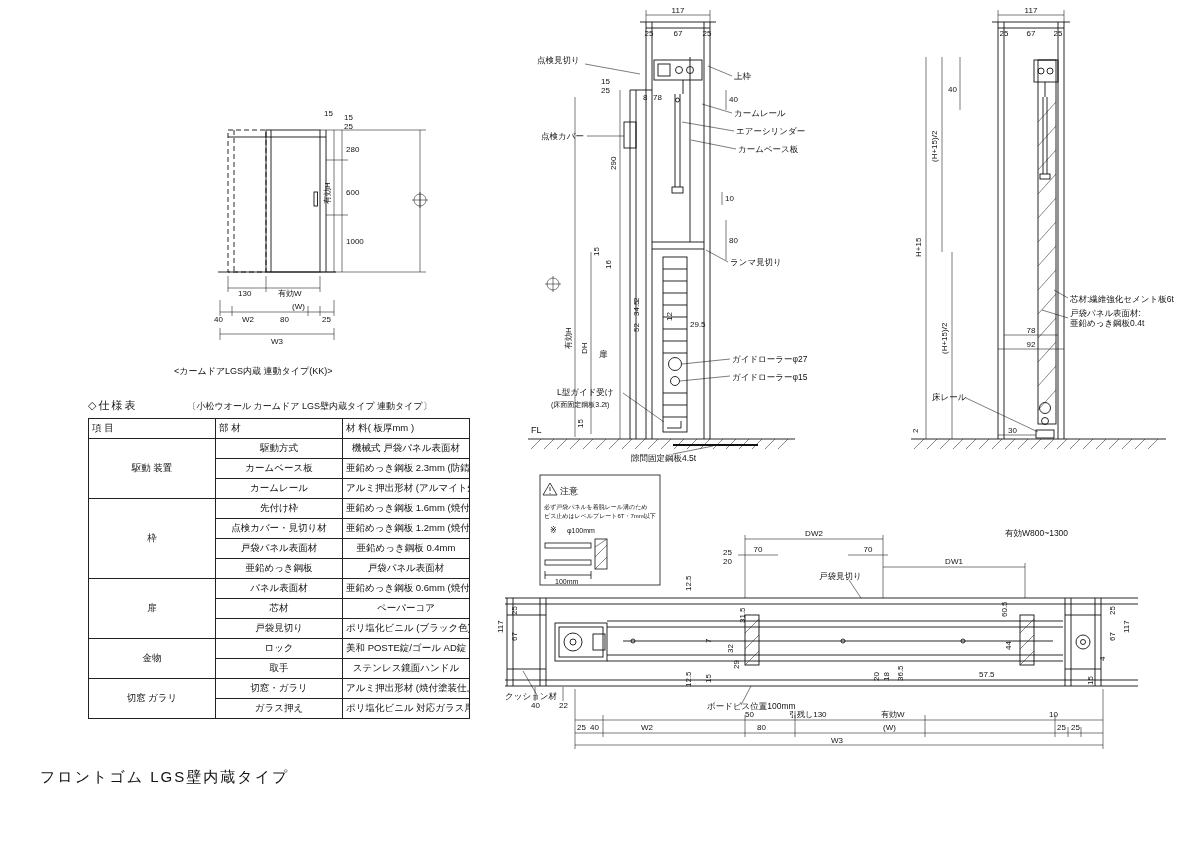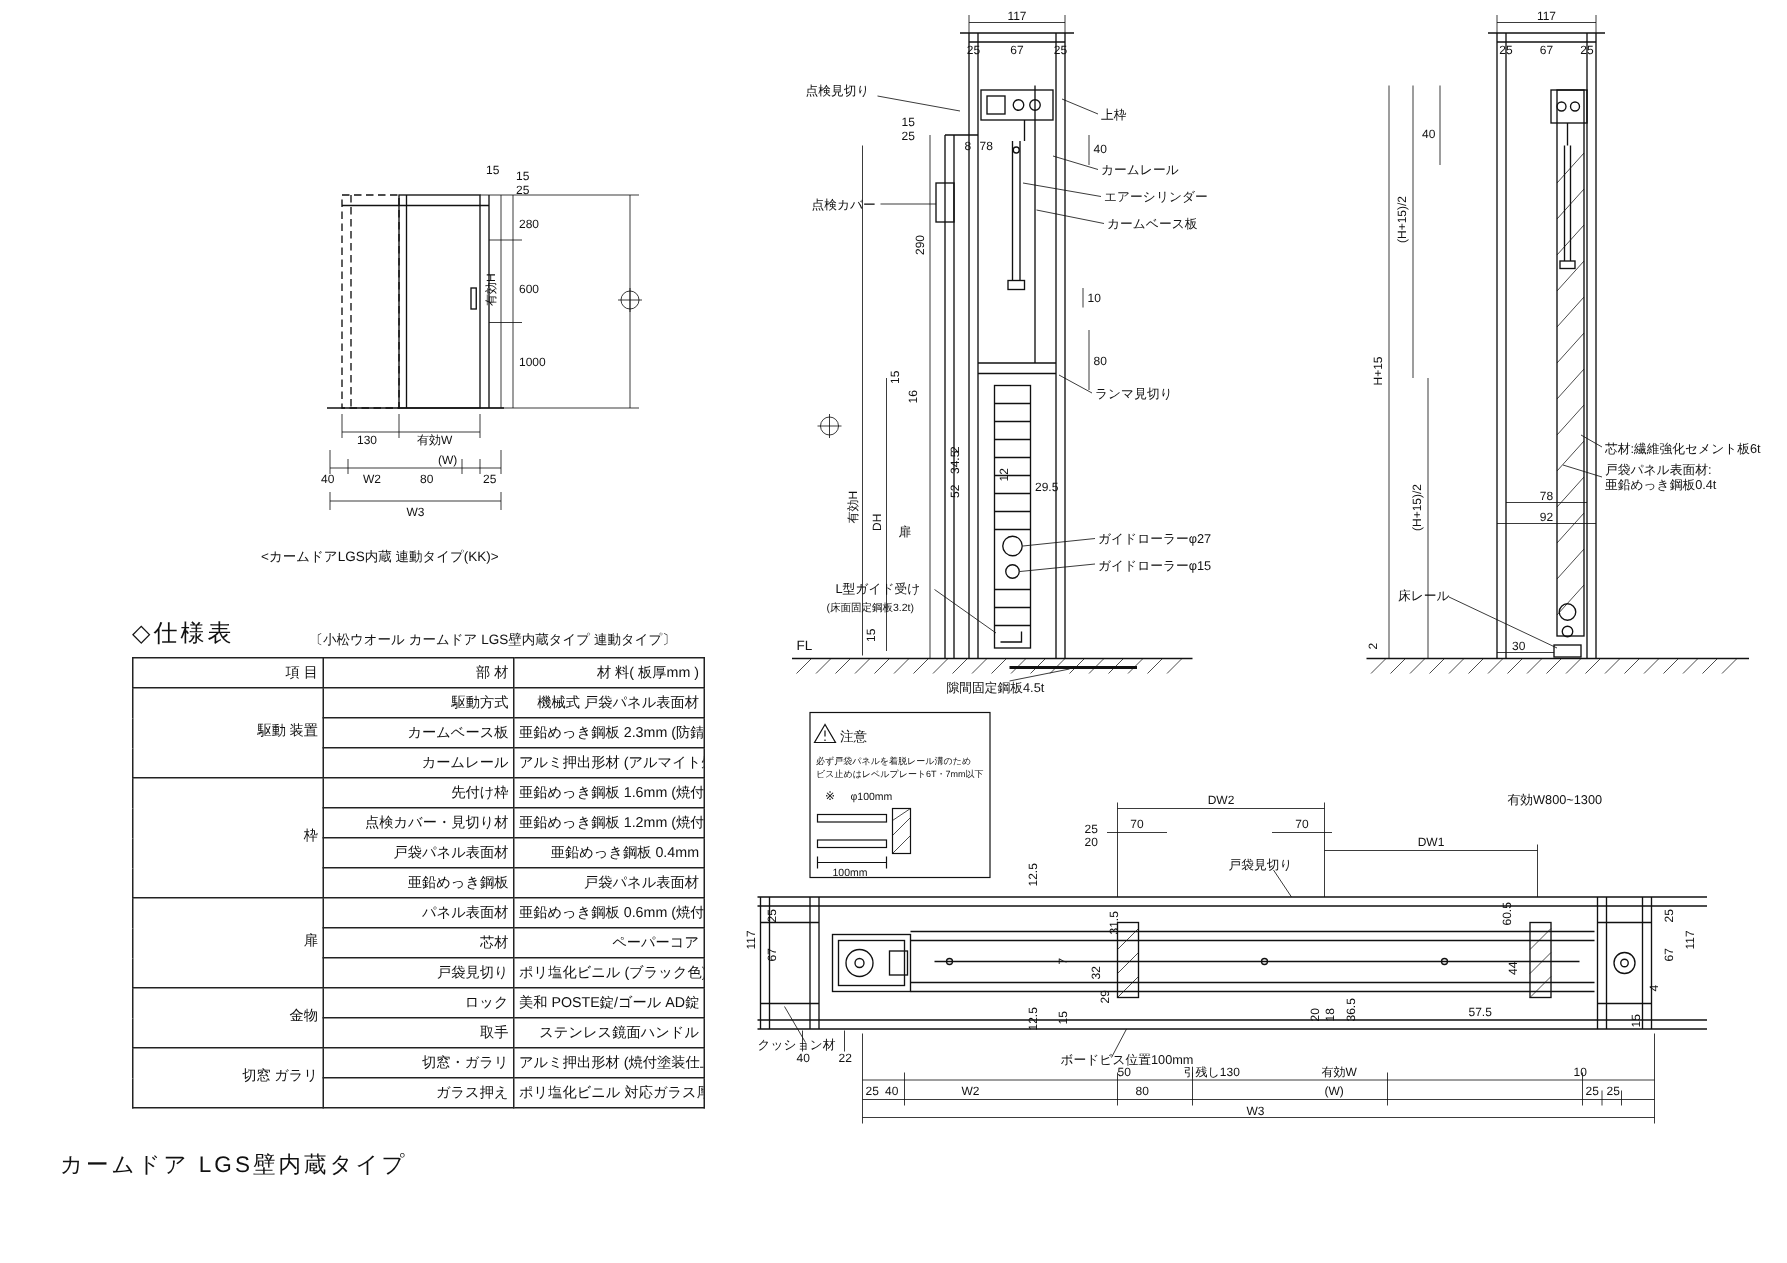--- a/index.html
+++ b/index.html
@@ -13,7 +13,7 @@
   svg text.f85{font-size:8.5px;}
   .spec-block{position:absolute;left:88px;top:398px;width:392px;}
   .spec-head{display:flex;align-items:flex-end;gap:10px;margin-bottom:5px;}
-  .spec-title{font-size:16px;letter-spacing:2px;margin-top:14px;}
+  .spec-title{font-size:11px;letter-spacing:2px;}
   .spec-subtitle{font-size:9px;margin-left:40px;}
   table.spec{border-collapse:collapse;table-layout:fixed;width:382px;}
   table.spec th,table.spec td{border:1px solid #222;font-size:9.5px;font-weight:normal;

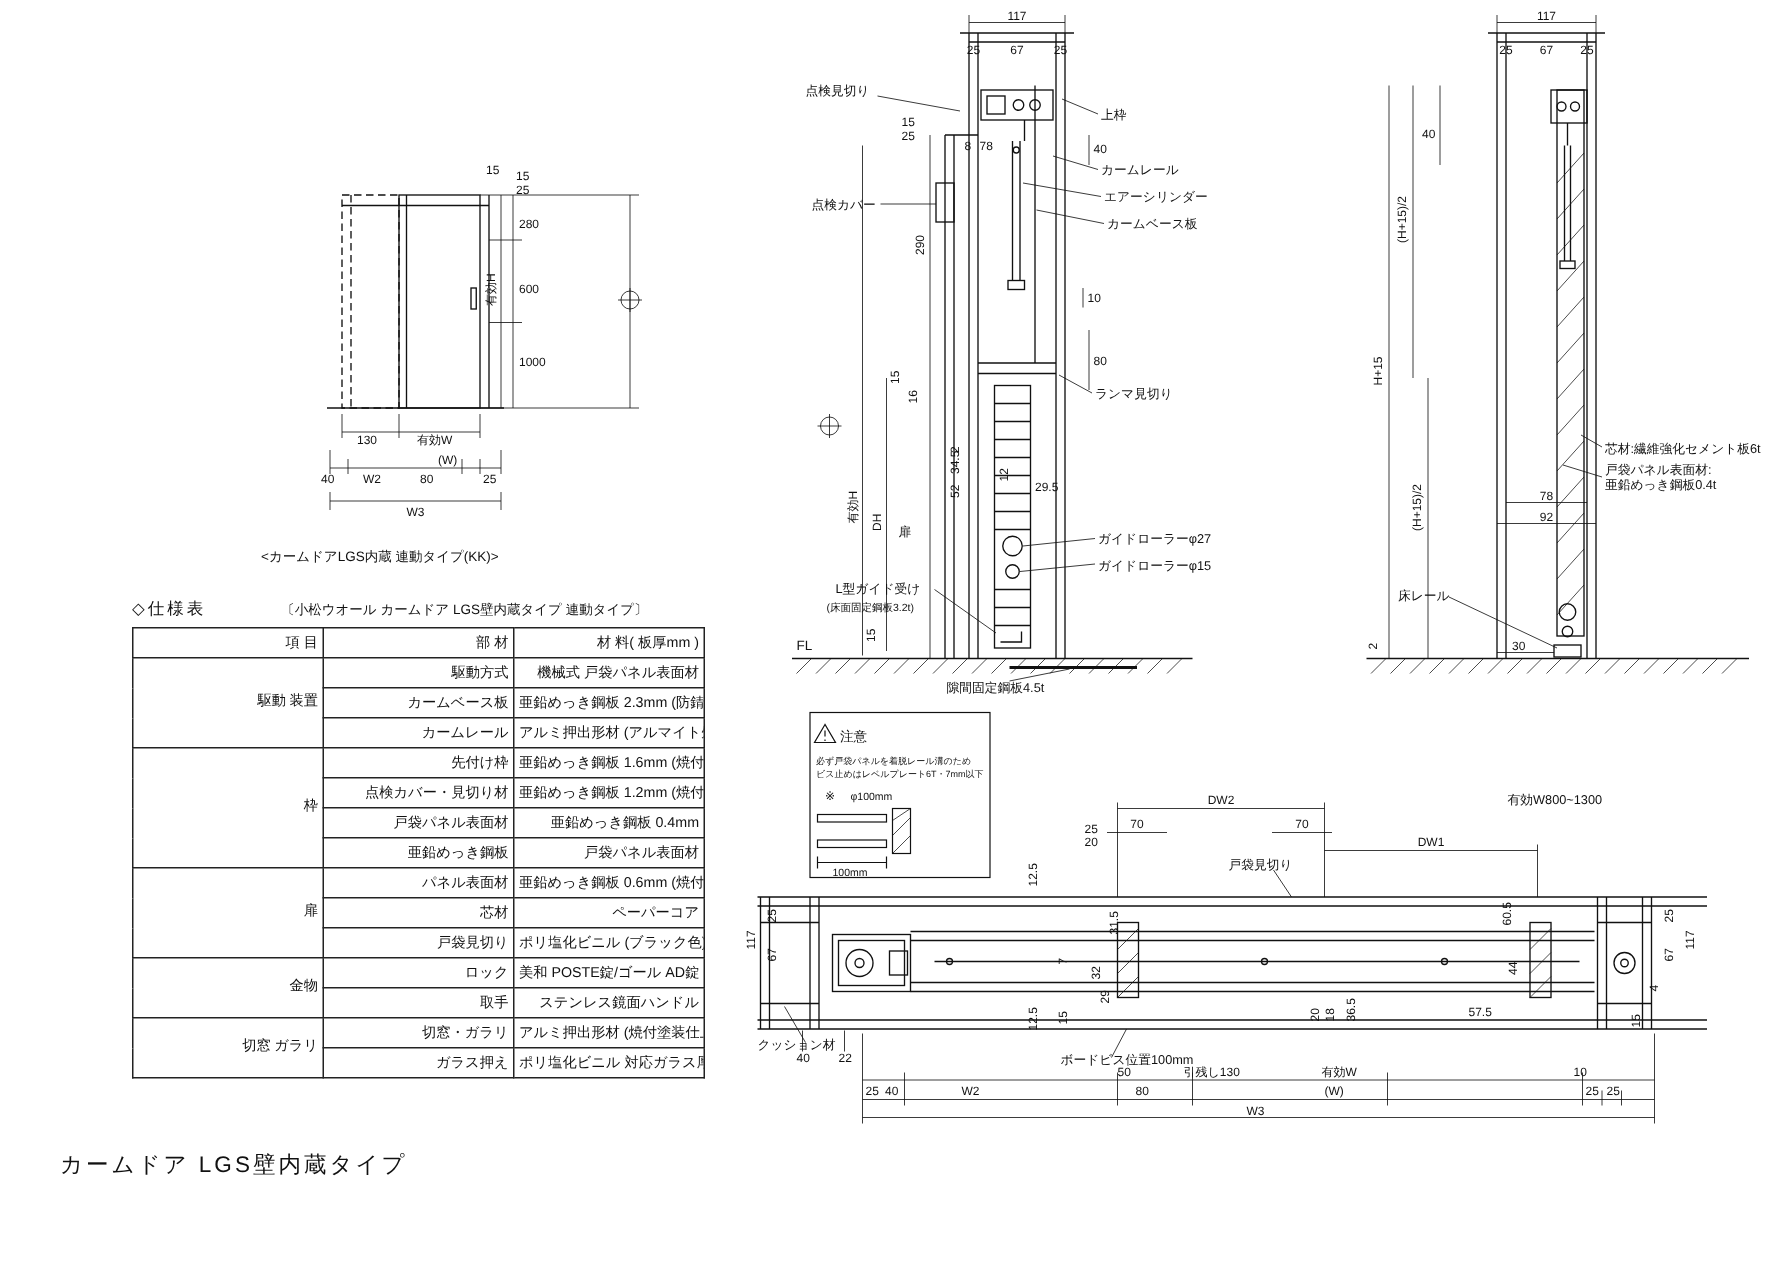--- a/index.html
+++ b/index.html
@@ -18,7 +18,7 @@
   table.spec{border-collapse:collapse;table-layout:fixed;width:382px;}
   table.spec th,table.spec td{border:1px solid #222;font-size:9.5px;font-weight:normal;
       padding:2px 3px;height:15px;vertical-align:middle;text-align:right;overflow:hidden;white-space:nowrap;}
-  table.spec th{text-align:right;margin-top:36px;}
+  table.spec th{text-align:left;margin-top:36px;}
   td.grp{width:34px;text-align:center;white-space:normal;line-height:1.15;font-family:Liberation Serif, serif;}
   td.prt,col.prt{width:106px;}
   td.mat,col.mat{width:236px;}

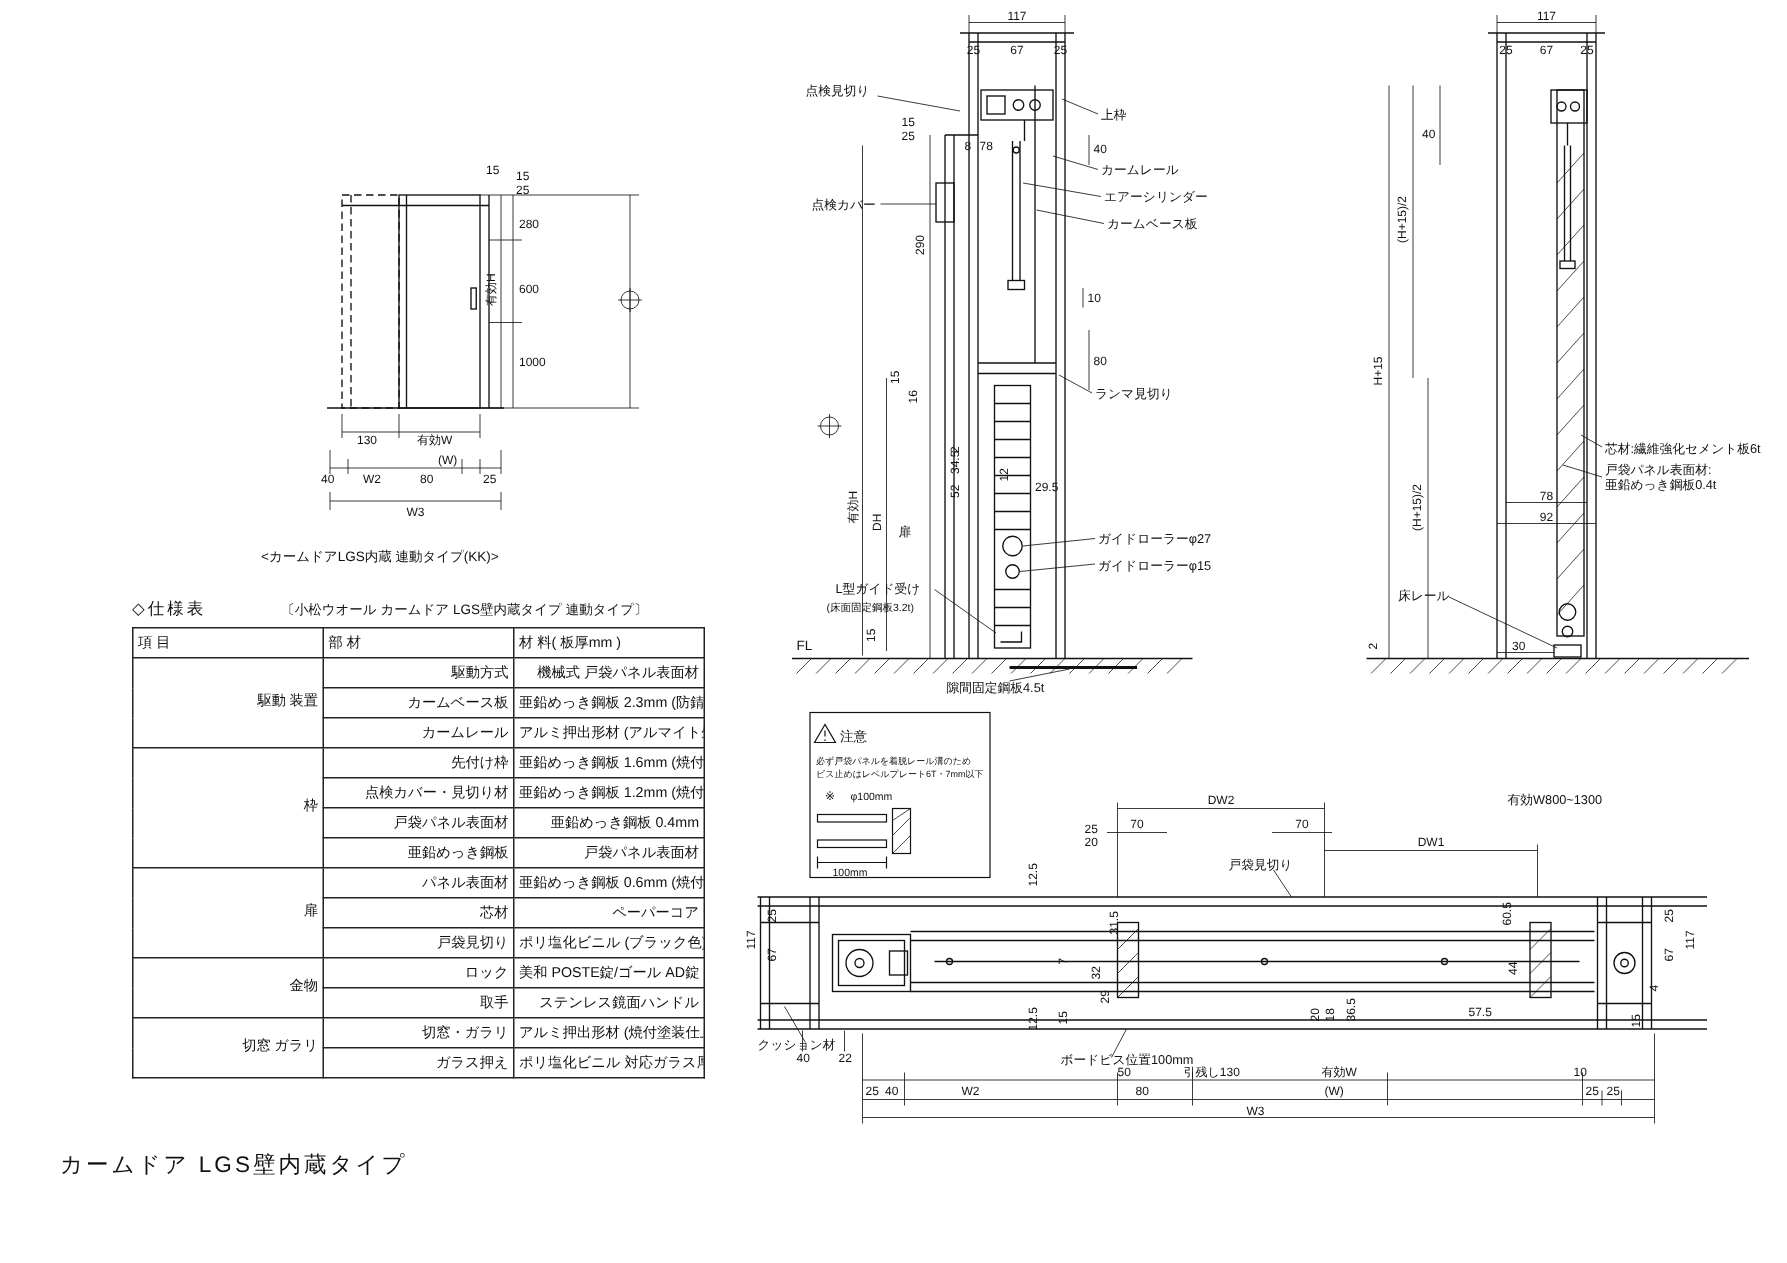--- a/index.html
+++ b/index.html
@@ -17,7 +17,7 @@
   .spec-subtitle{font-size:9px;margin-left:40px;}
   table.spec{border-collapse:collapse;table-layout:fixed;width:382px;}
   table.spec th,table.spec td{border:1px solid #222;font-size:9.5px;font-weight:normal;
-      padding:2px 3px;height:15px;vertical-align:middle;text-align:right;overflow:hidden;white-space:nowrap;}
+      padding:2px 3px;height:15px;vertical-align:middle;text-align:center;overflow:hidden;white-space:nowrap;}
   table.spec th{text-align:left;margin-top:36px;}
   td.grp{width:34px;text-align:center;white-space:normal;line-height:1.15;font-family:Liberation Serif, serif;}
   td.prt,col.prt{width:106px;}

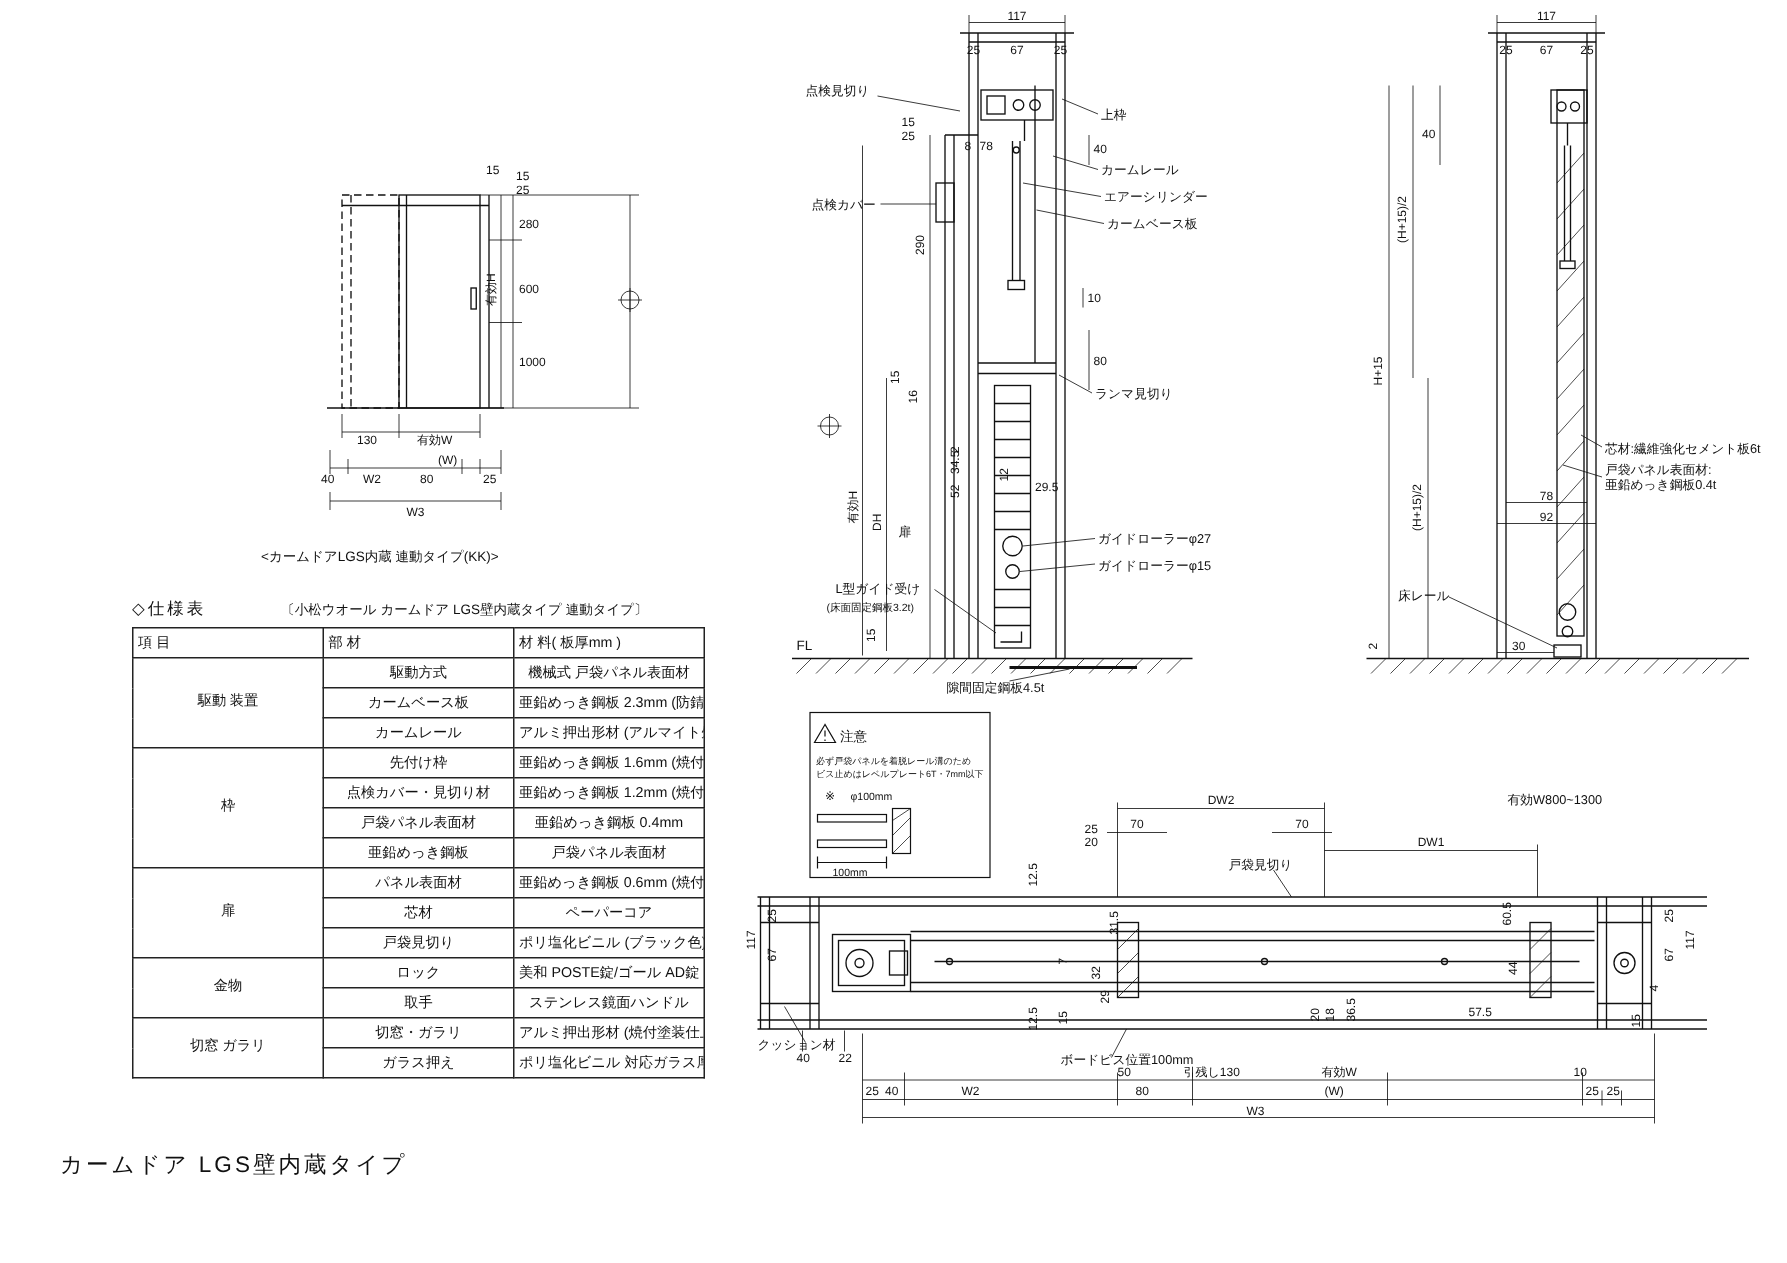--- a/index.html
+++ b/index.html
@@ -456,7 +456,7 @@
   </div>
 
   <div class="footer">
-    <div>カームドア LGS壁内蔵タイプ</div>
+    <div>フロントゴム LGS壁内蔵タイプ</div>
   </div>
 
 </div>

